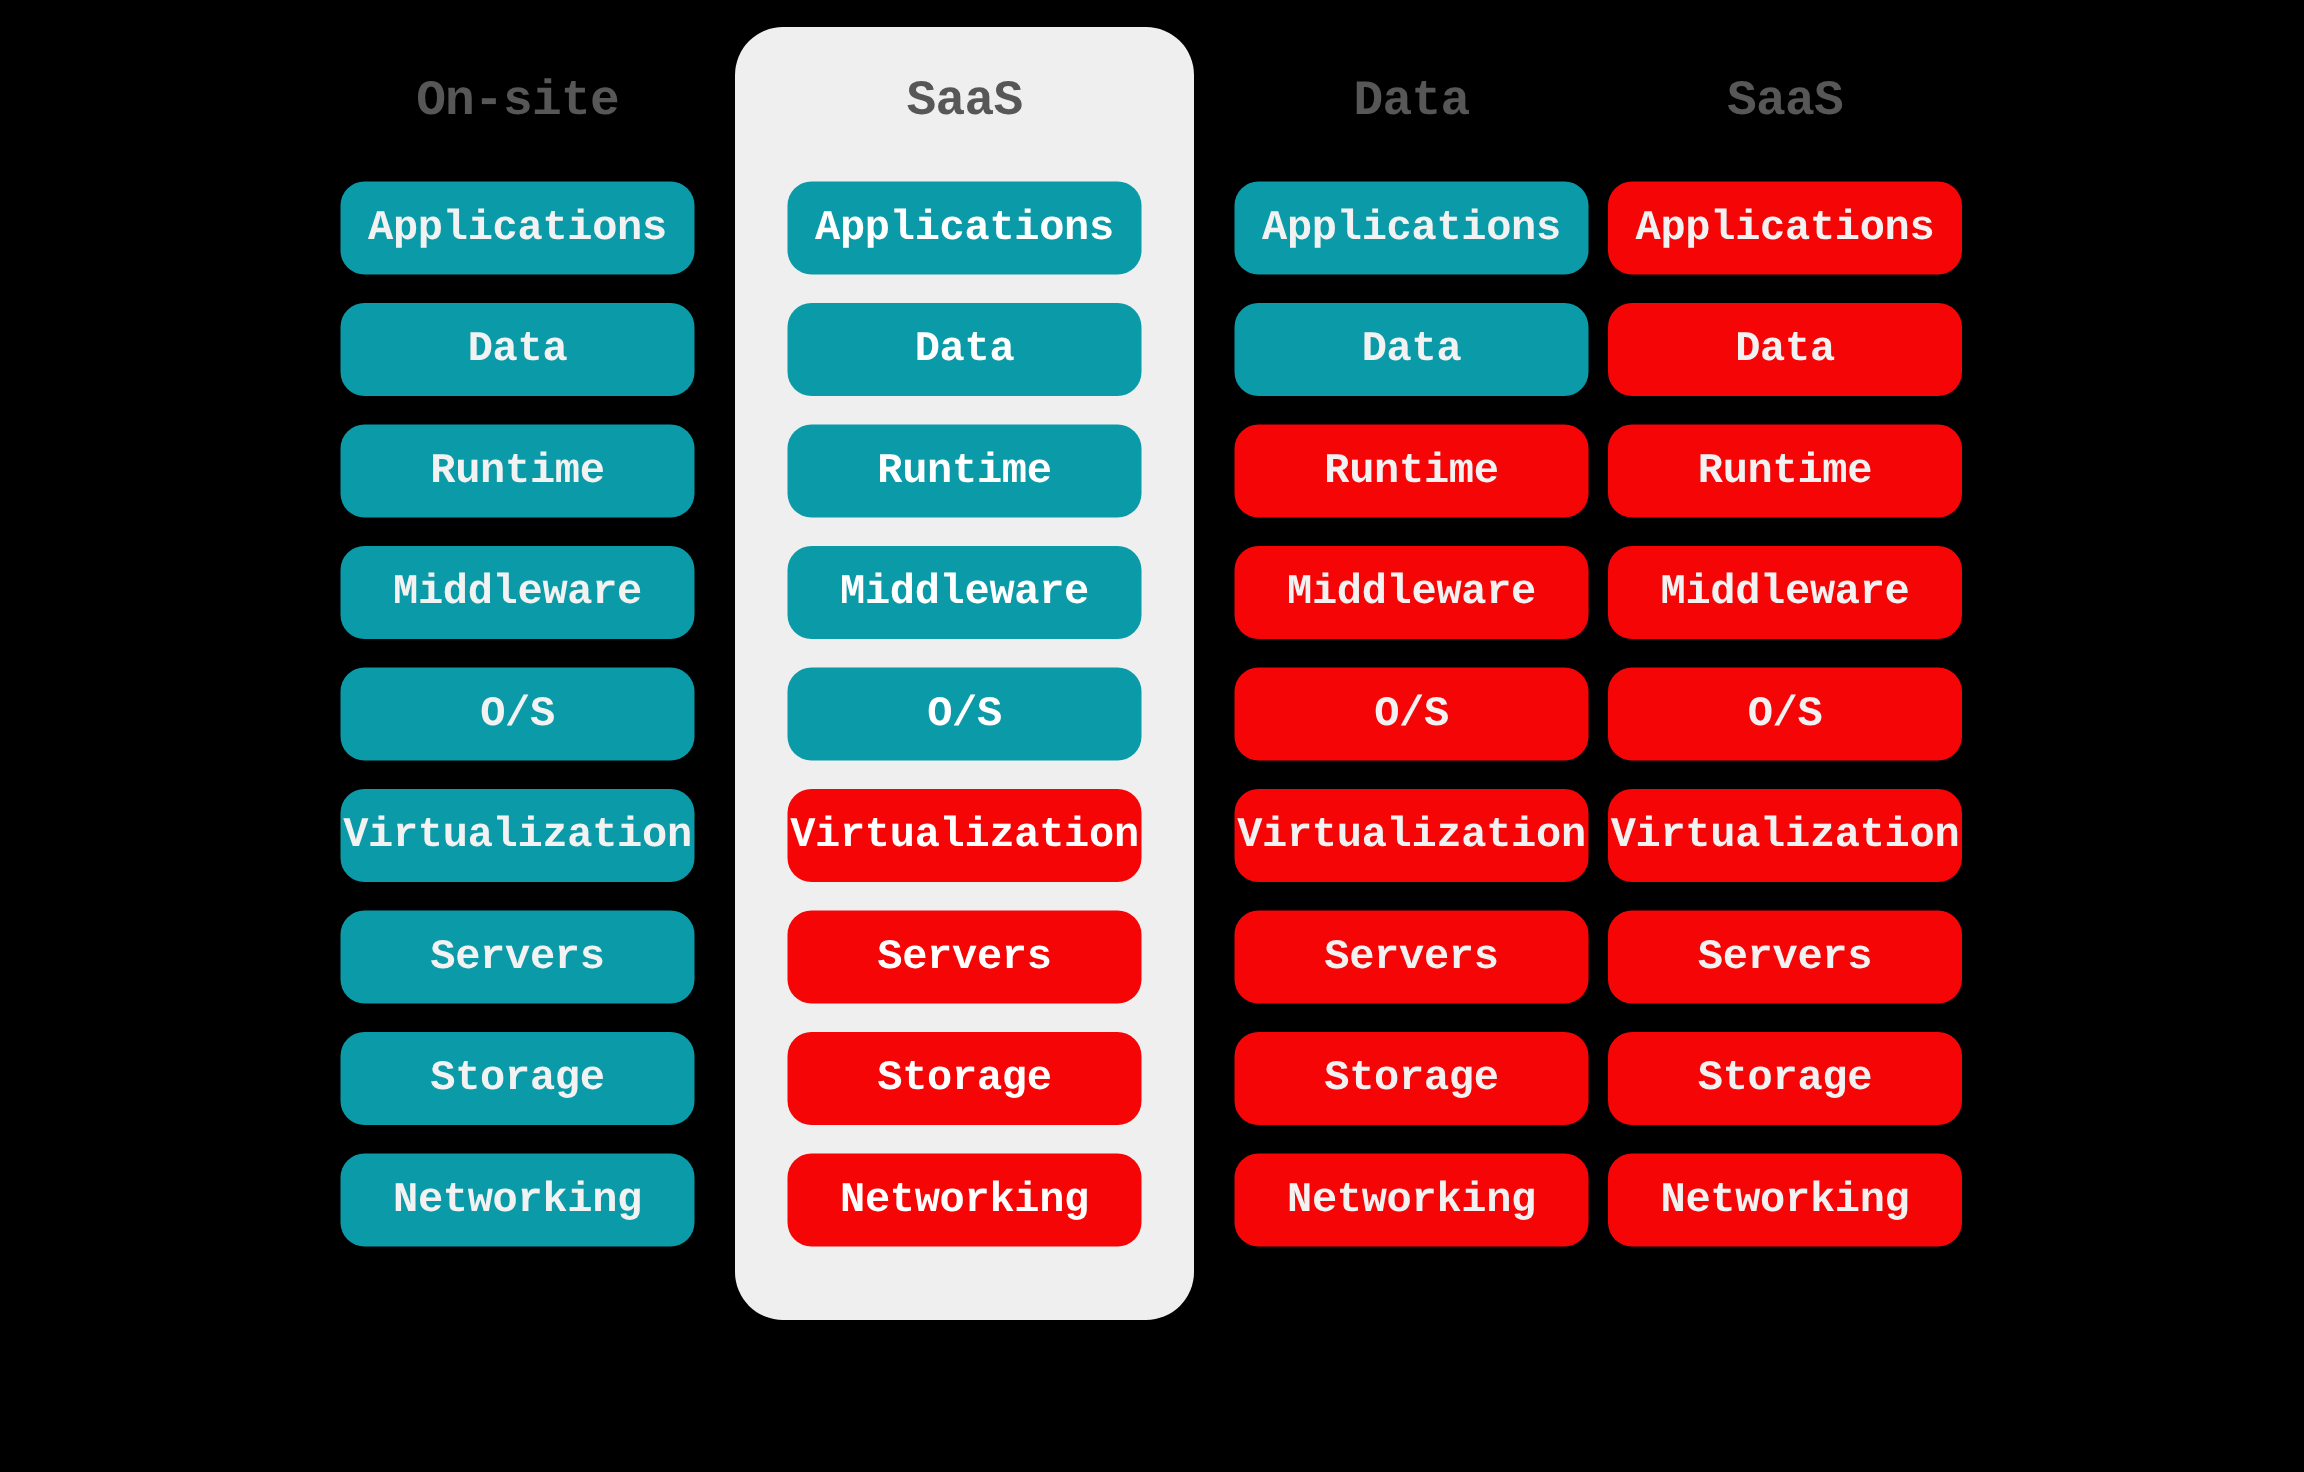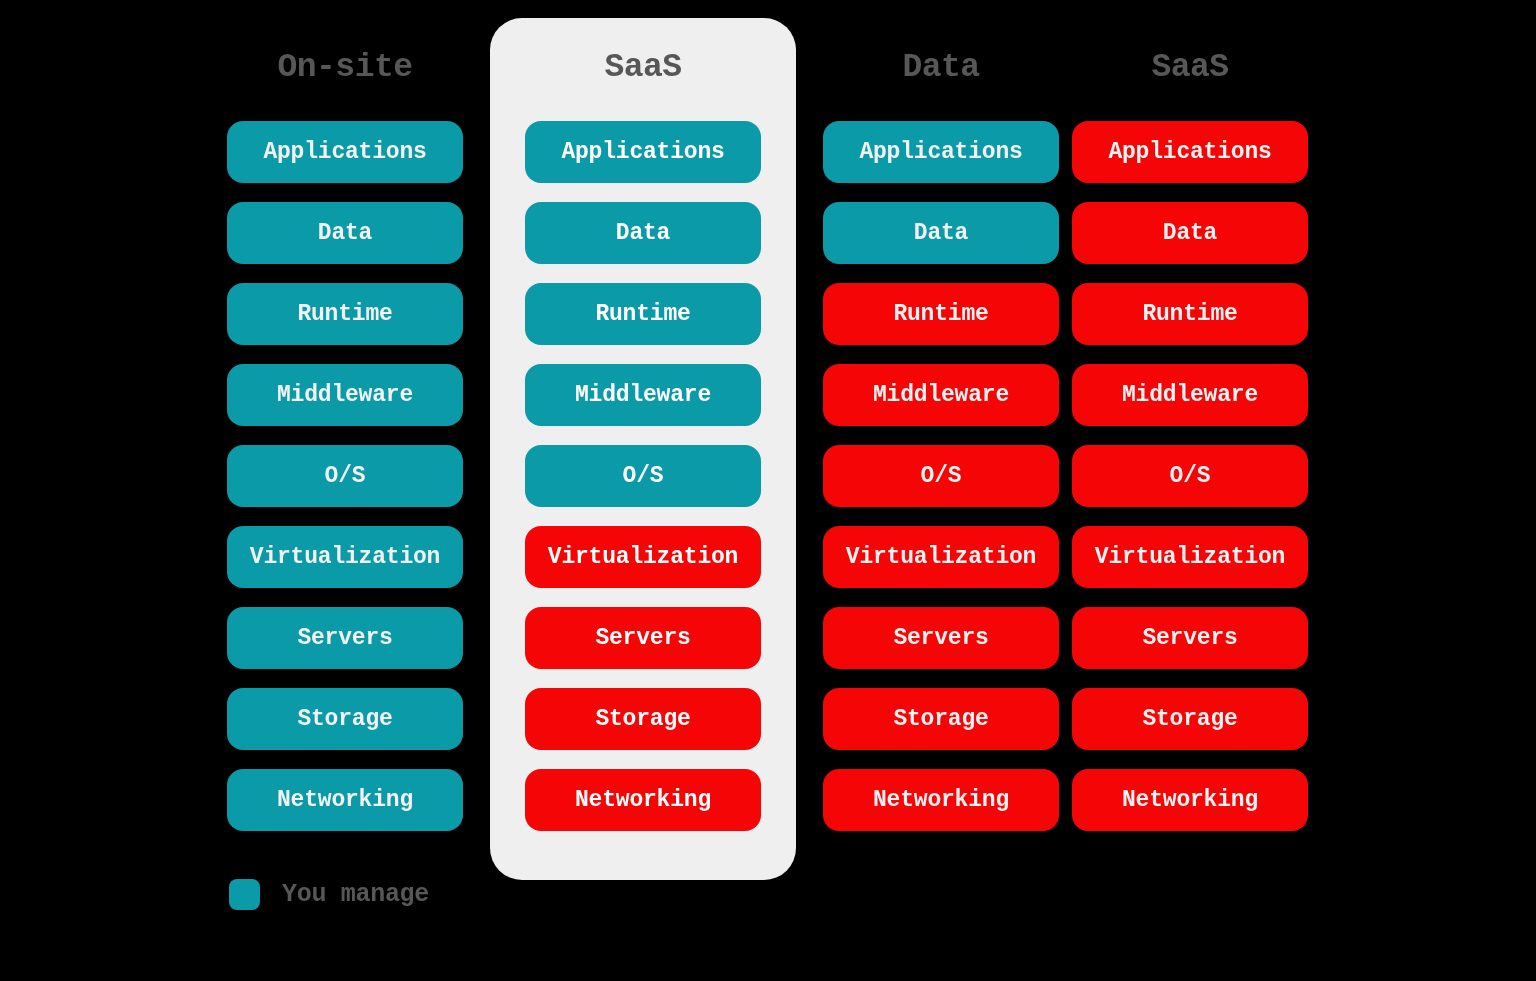--- a/index.html
+++ b/index.html
@@ -78,7 +78,7 @@
     align-items: center;
     justify-content: center;
     color: #f2f2f2;
-    font-size: 23px;
+    font-size: 28px;
     font-weight: bold;
     letter-spacing: -0.2px;
     white-space: nowrap;

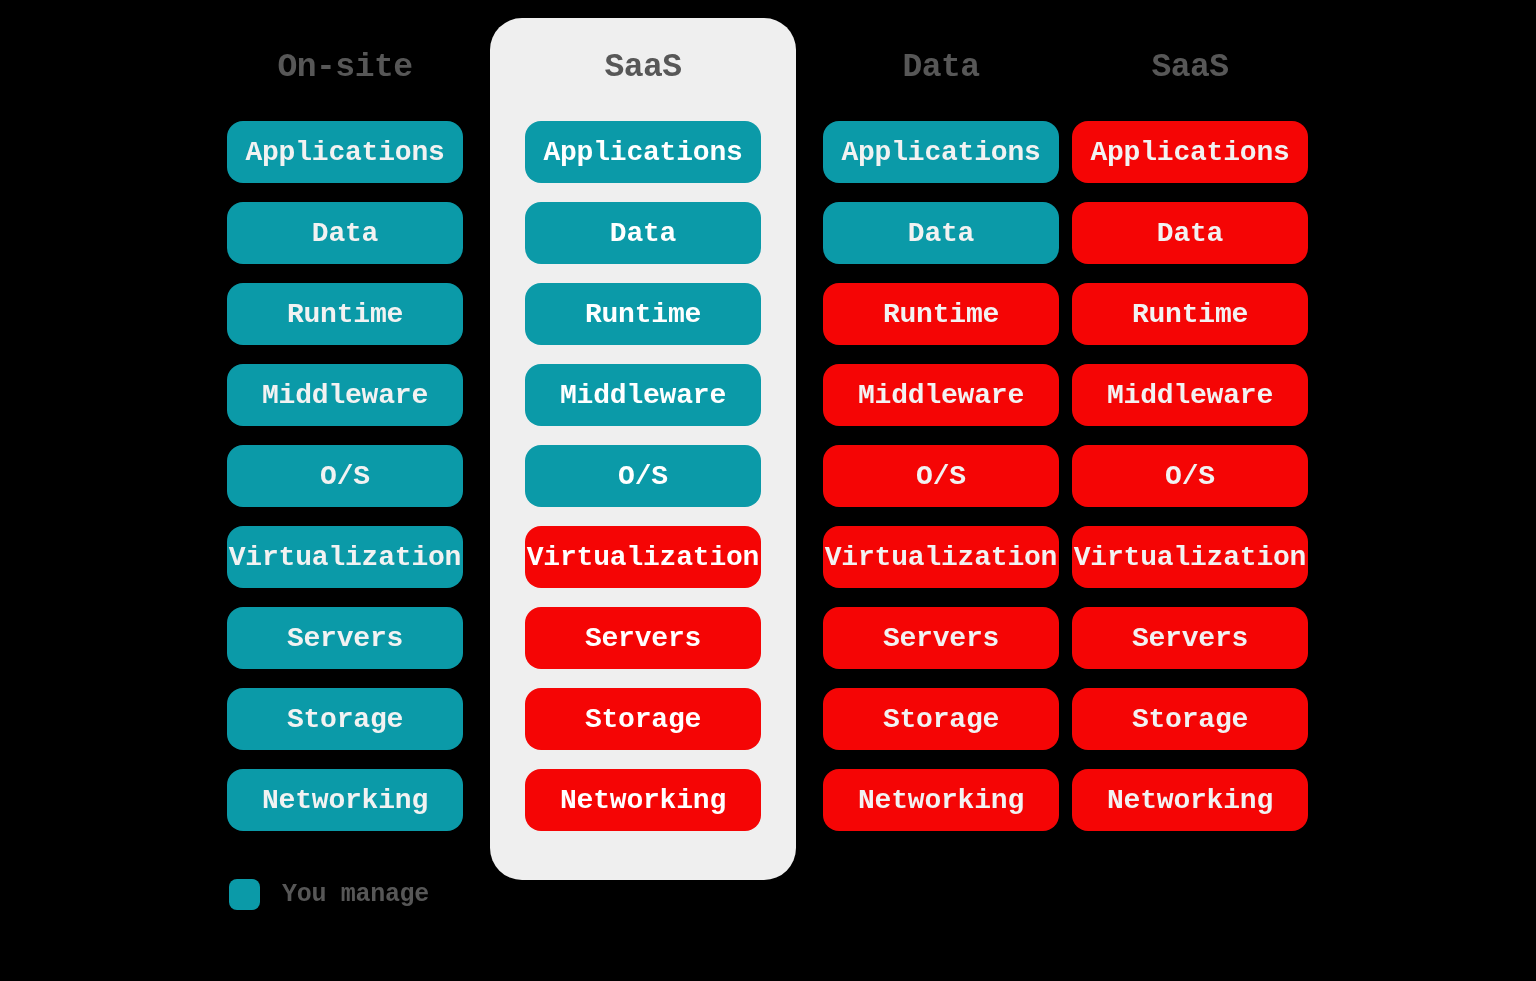--- a/index.html
+++ b/index.html
@@ -188,10 +188,6 @@
   </div>
 
   <div class="legend">
-    <div class="legend-item">
-      <span class="legend-swatch swatch-you"></span>
-      <span class="legend-label">You manage</span>
-    </div>
   </div>
 
 </div>

